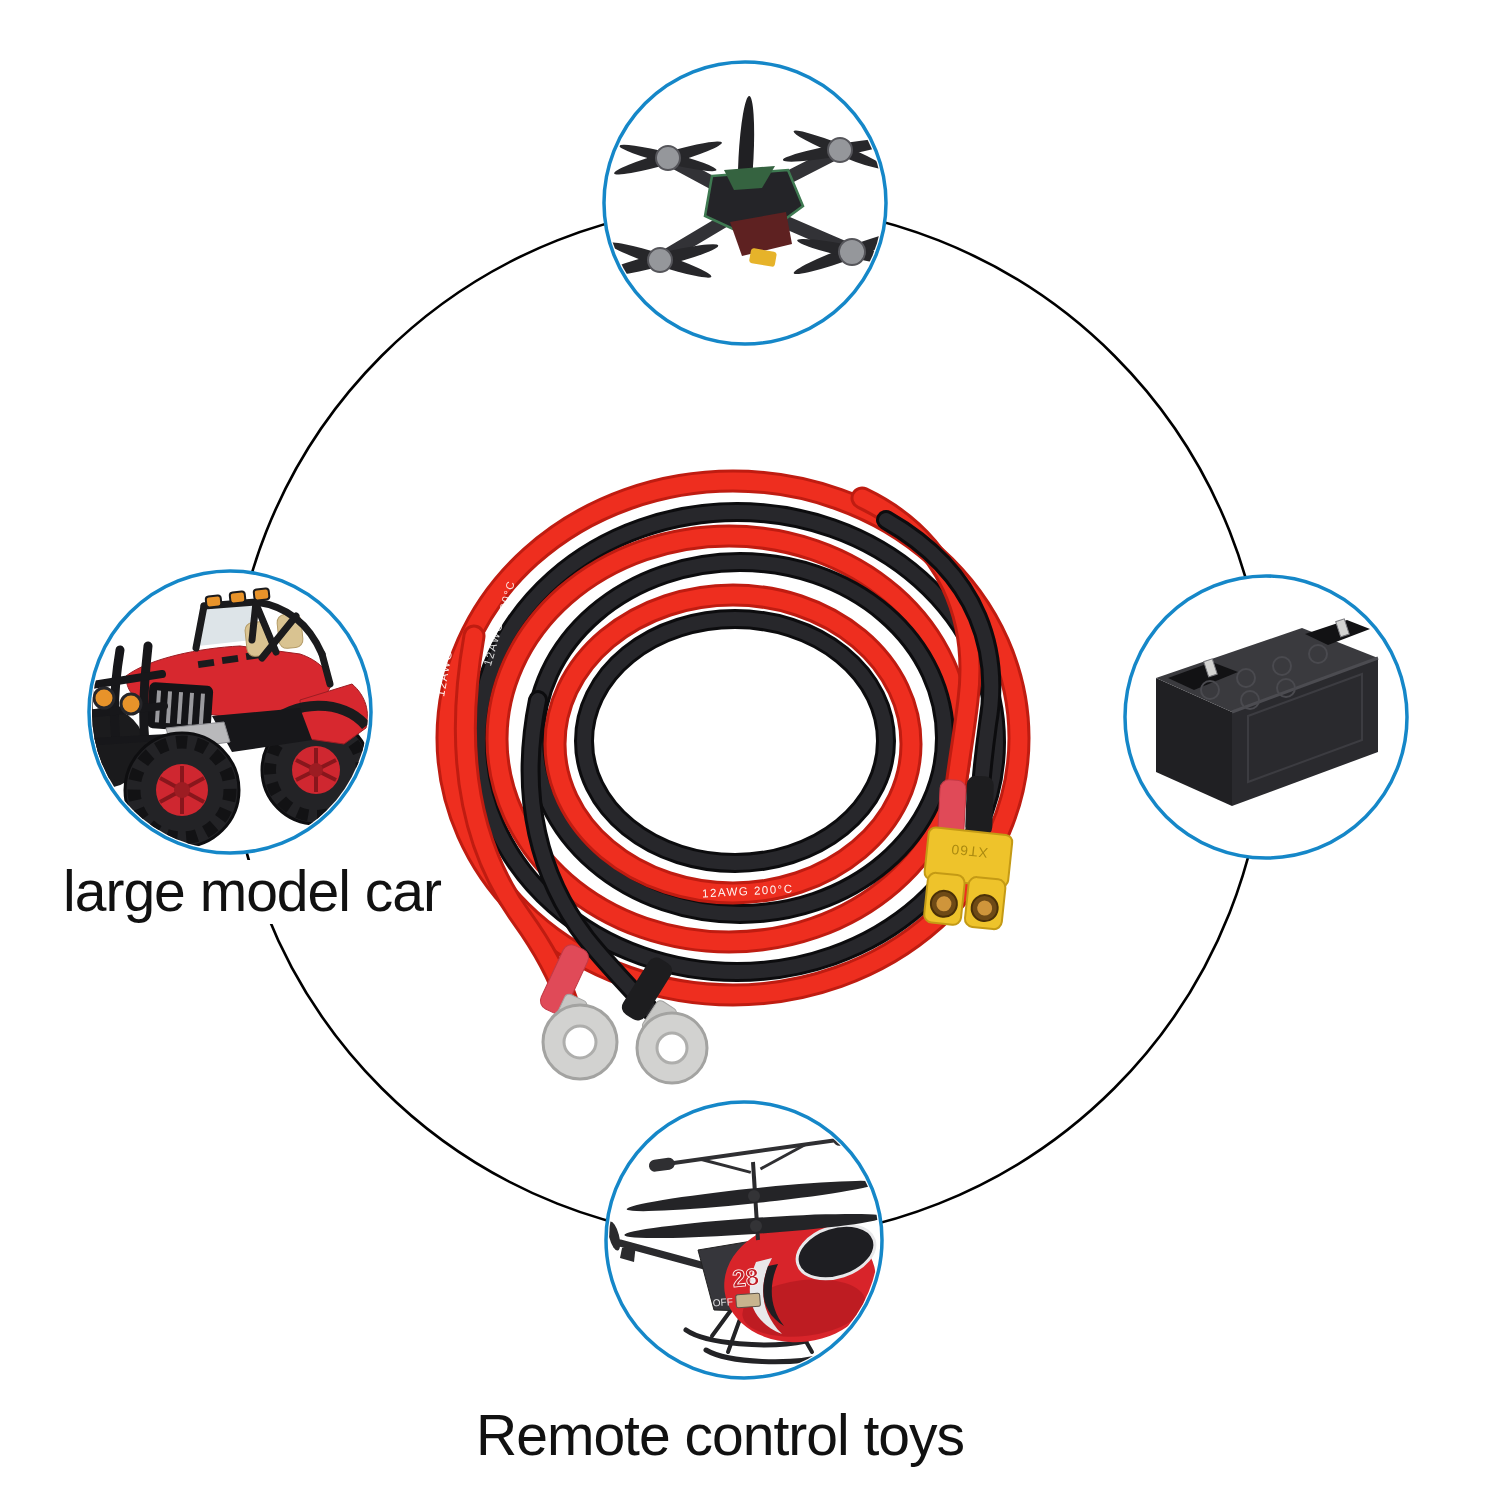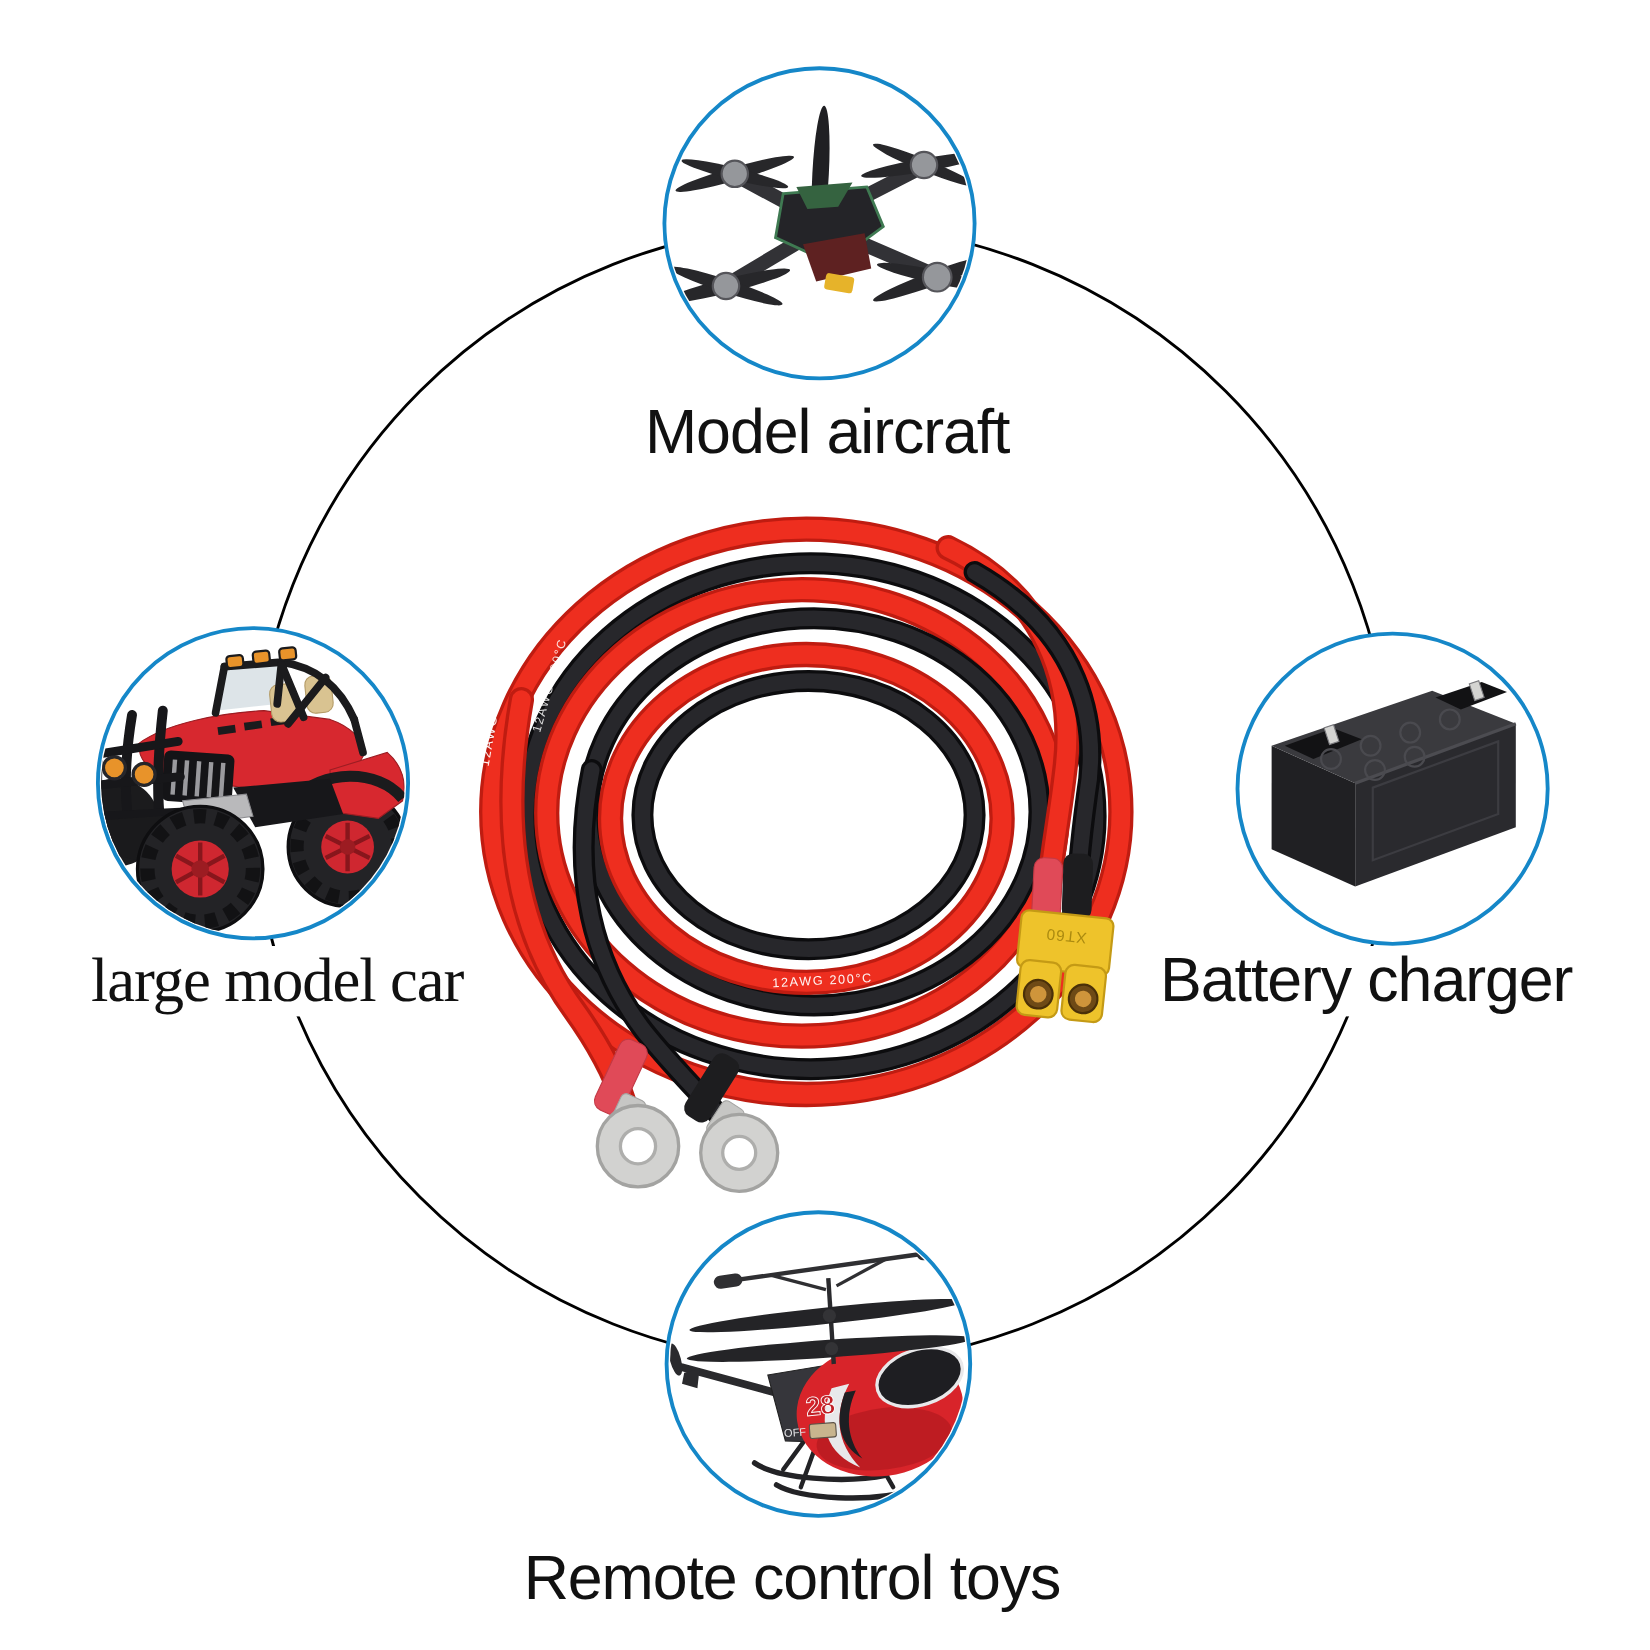--- a/index.html
+++ b/index.html
@@ -274,7 +274,6 @@
   </g>
 </svg>
 
-<div class="label" style="left:752px;top:362px;">Model aircraft</div>
 <div class="label" style="left:252px;top:860px;font-family:Liberation Serif, serif;">large model car</div>
 <div class="label" style="left:1242px;top:860px;">Battery charger</div>
 <div class="label" style="left:720px;top:1404px;">Remote control toys</div>

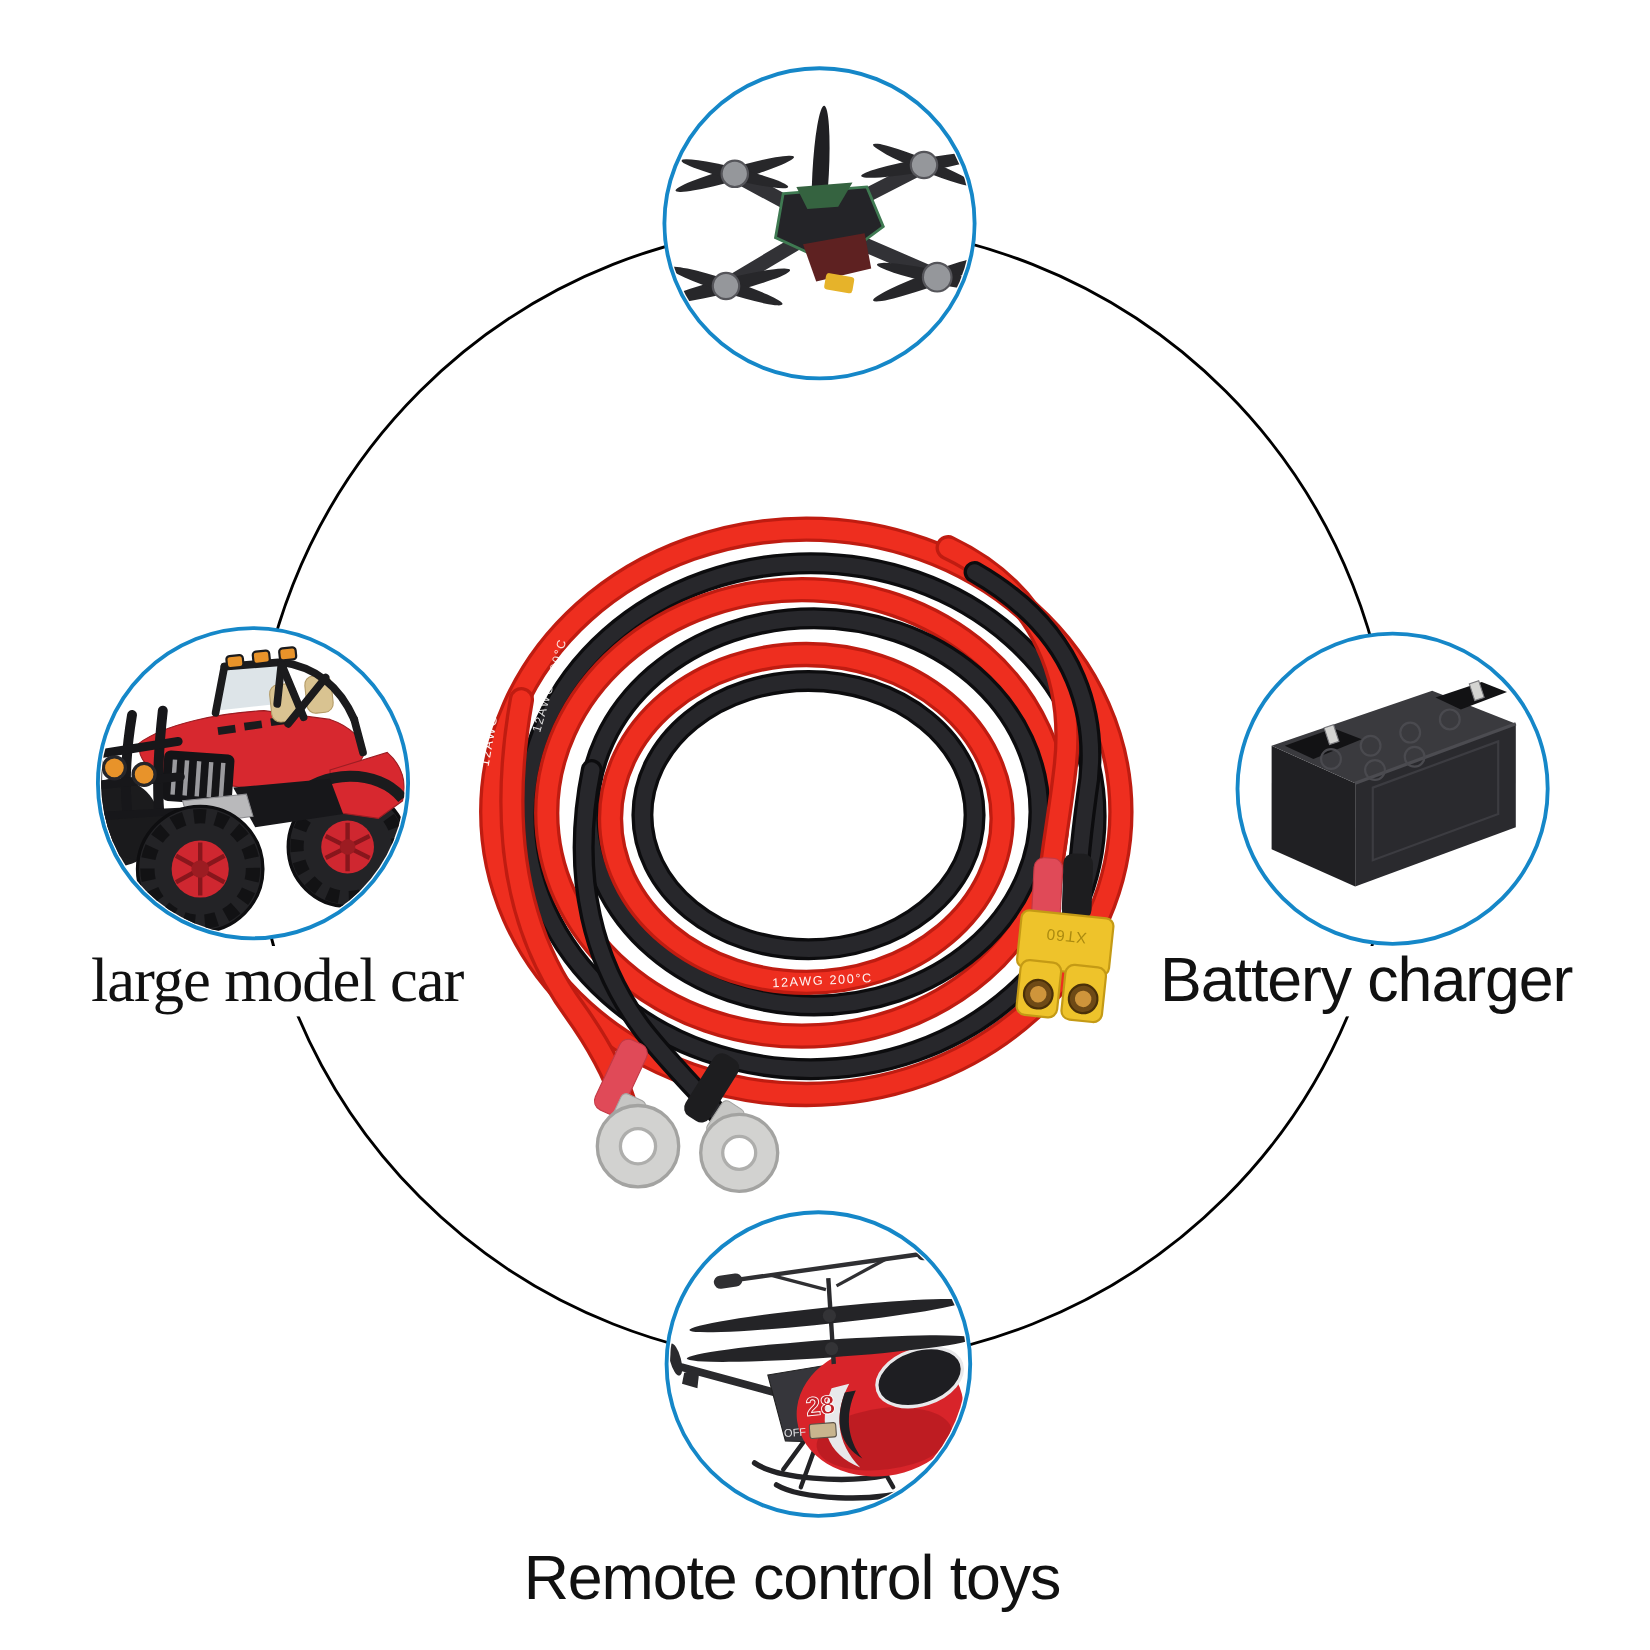--- a/index.html
+++ b/index.html
@@ -274,7 +274,7 @@
   </g>
 </svg>
 
-<div class="label" style="left:252px;top:860px;font-family:Liberation Serif, serif;">large model car</div>
+<div class="label" style="left:252px;top:860px;">large model car</div>
 <div class="label" style="left:1242px;top:860px;">Battery charger</div>
 <div class="label" style="left:720px;top:1404px;">Remote control toys</div>
 

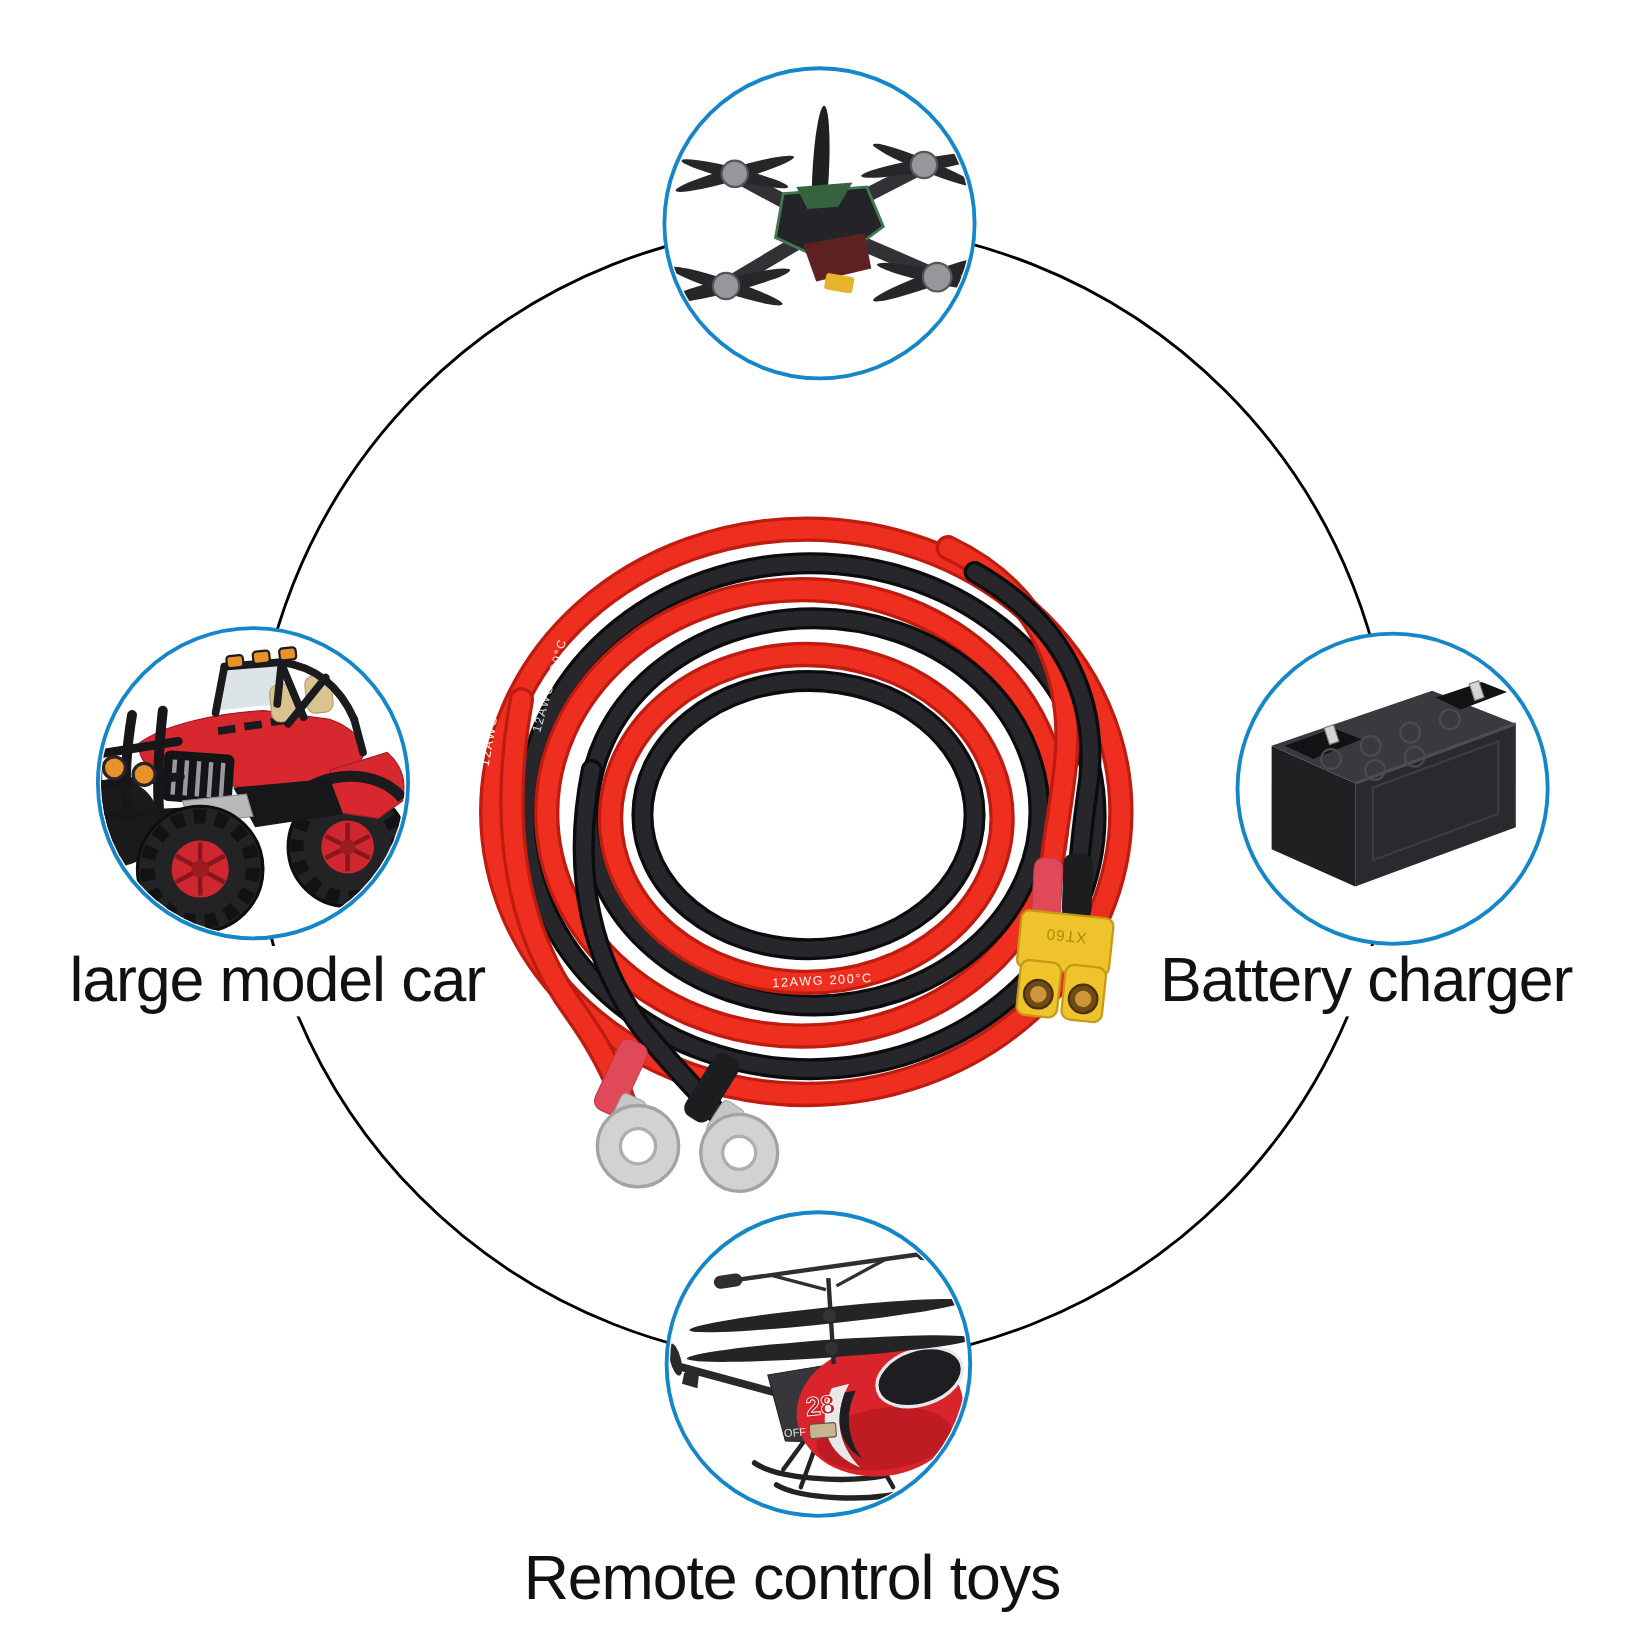--- a/index.html
+++ b/index.html
@@ -275,7 +275,6 @@
 </svg>
 
 <div class="label" style="left:252px;top:860px;">large model car</div>
-<div class="label" style="left:1242px;top:860px;">Battery charger</div>
 <div class="label" style="left:720px;top:1404px;">Remote control toys</div>
 
 </div>

